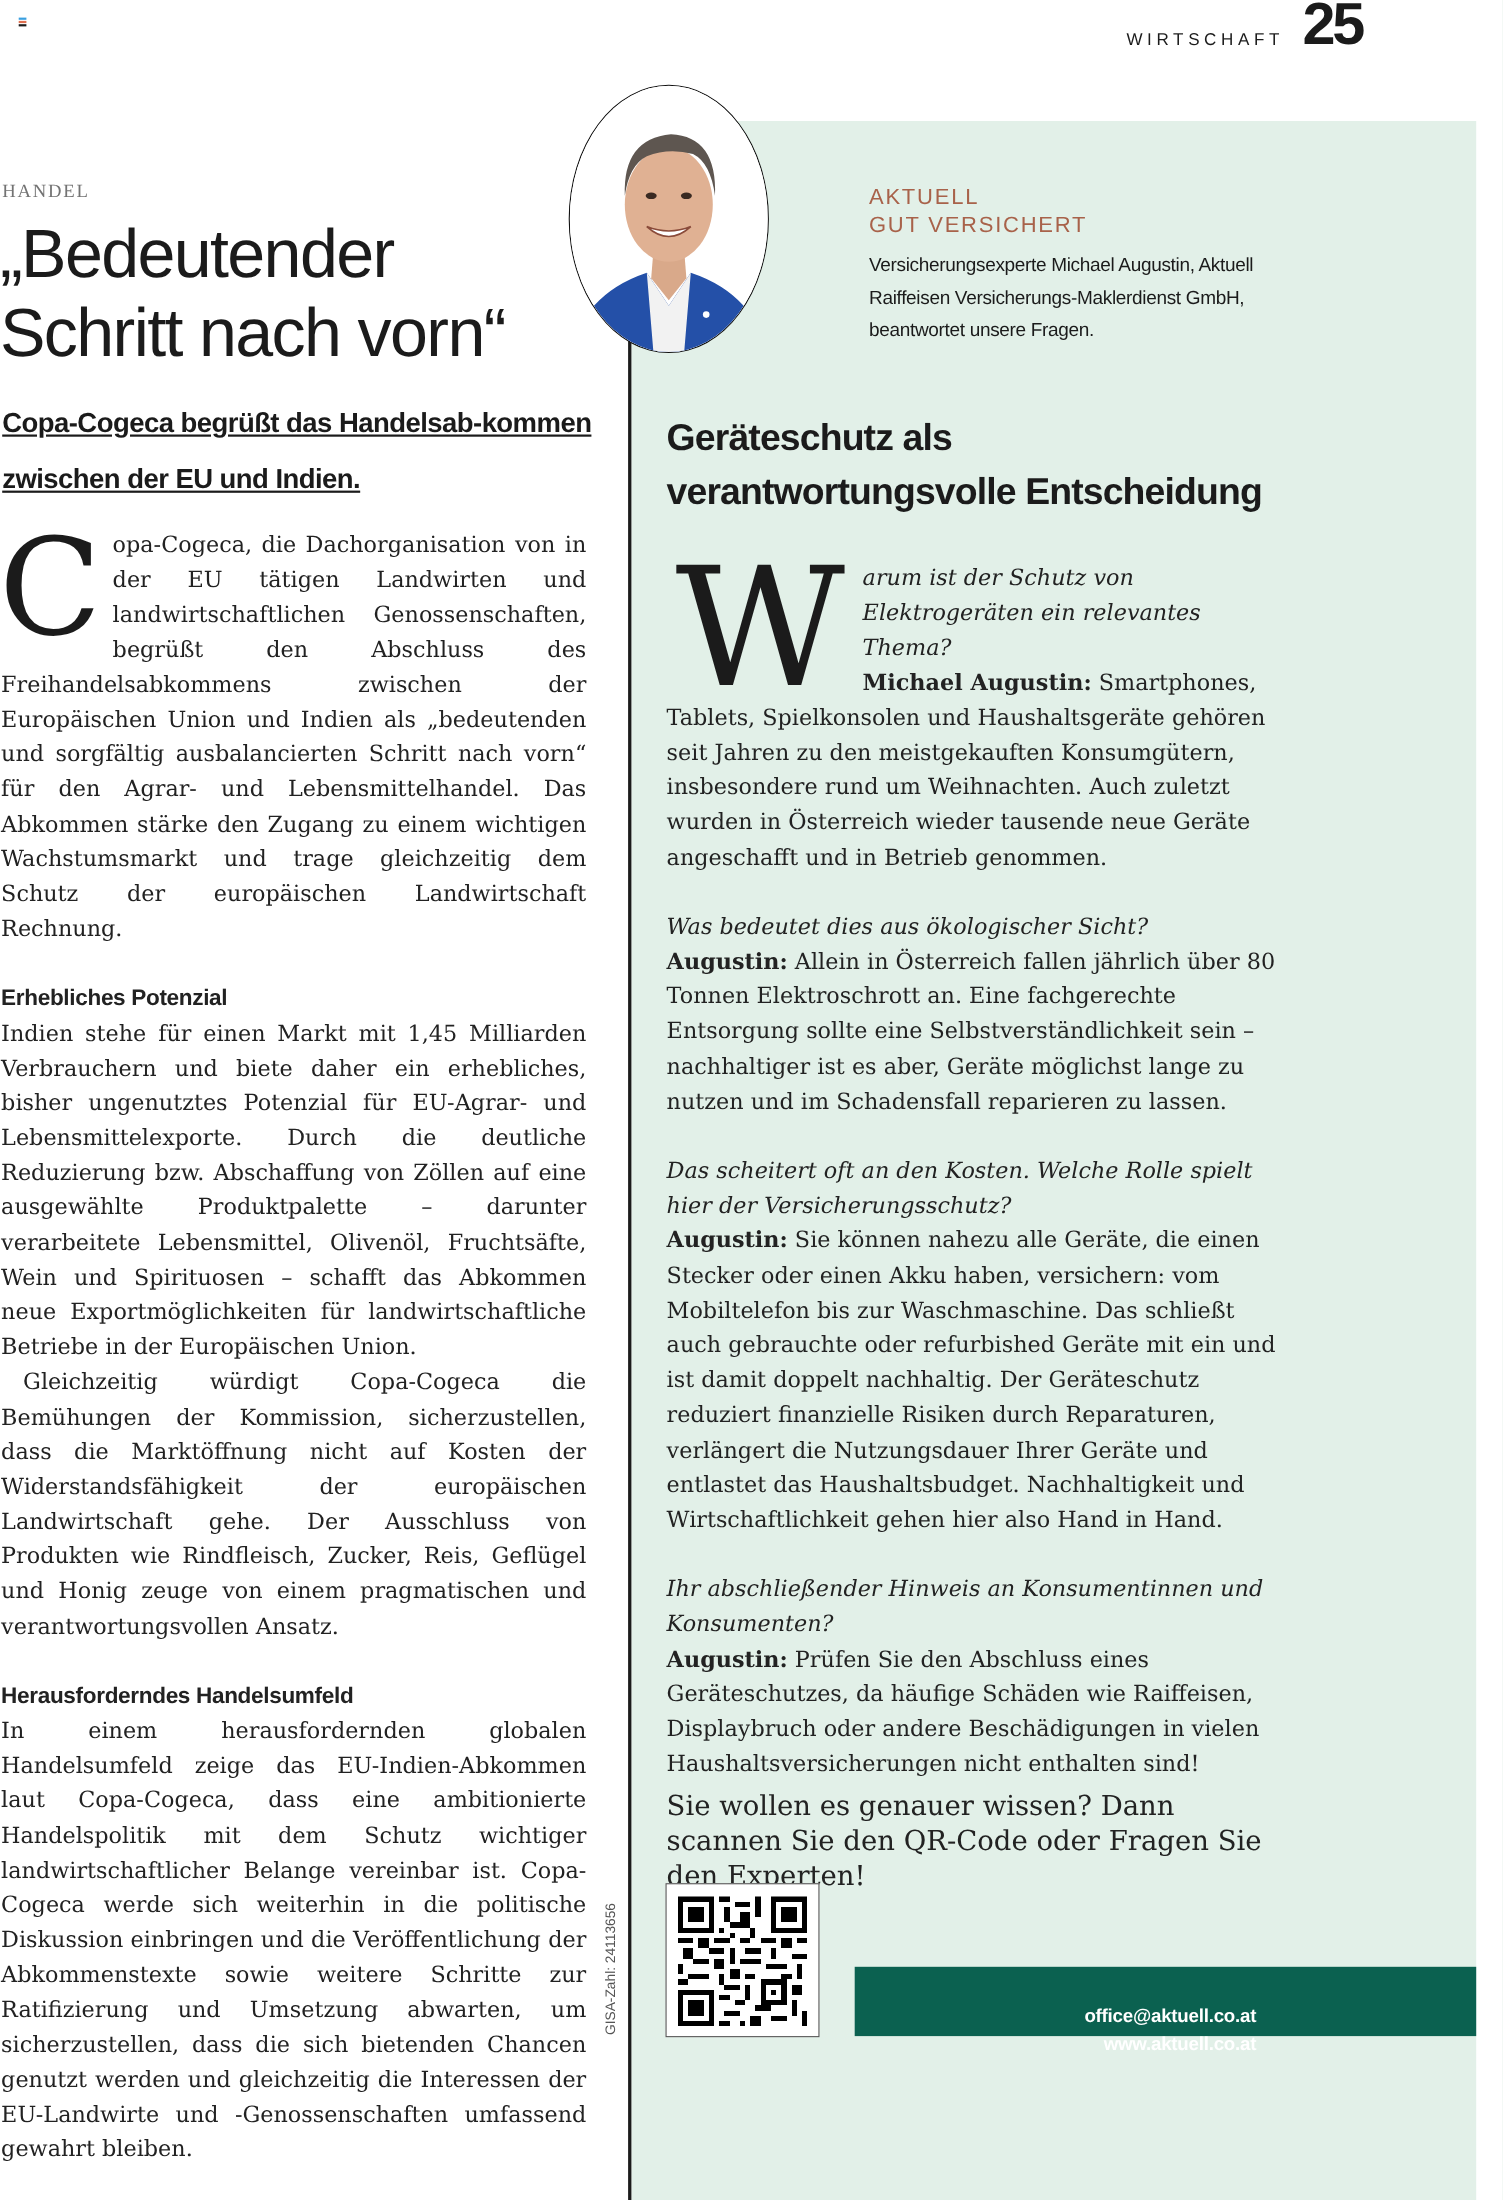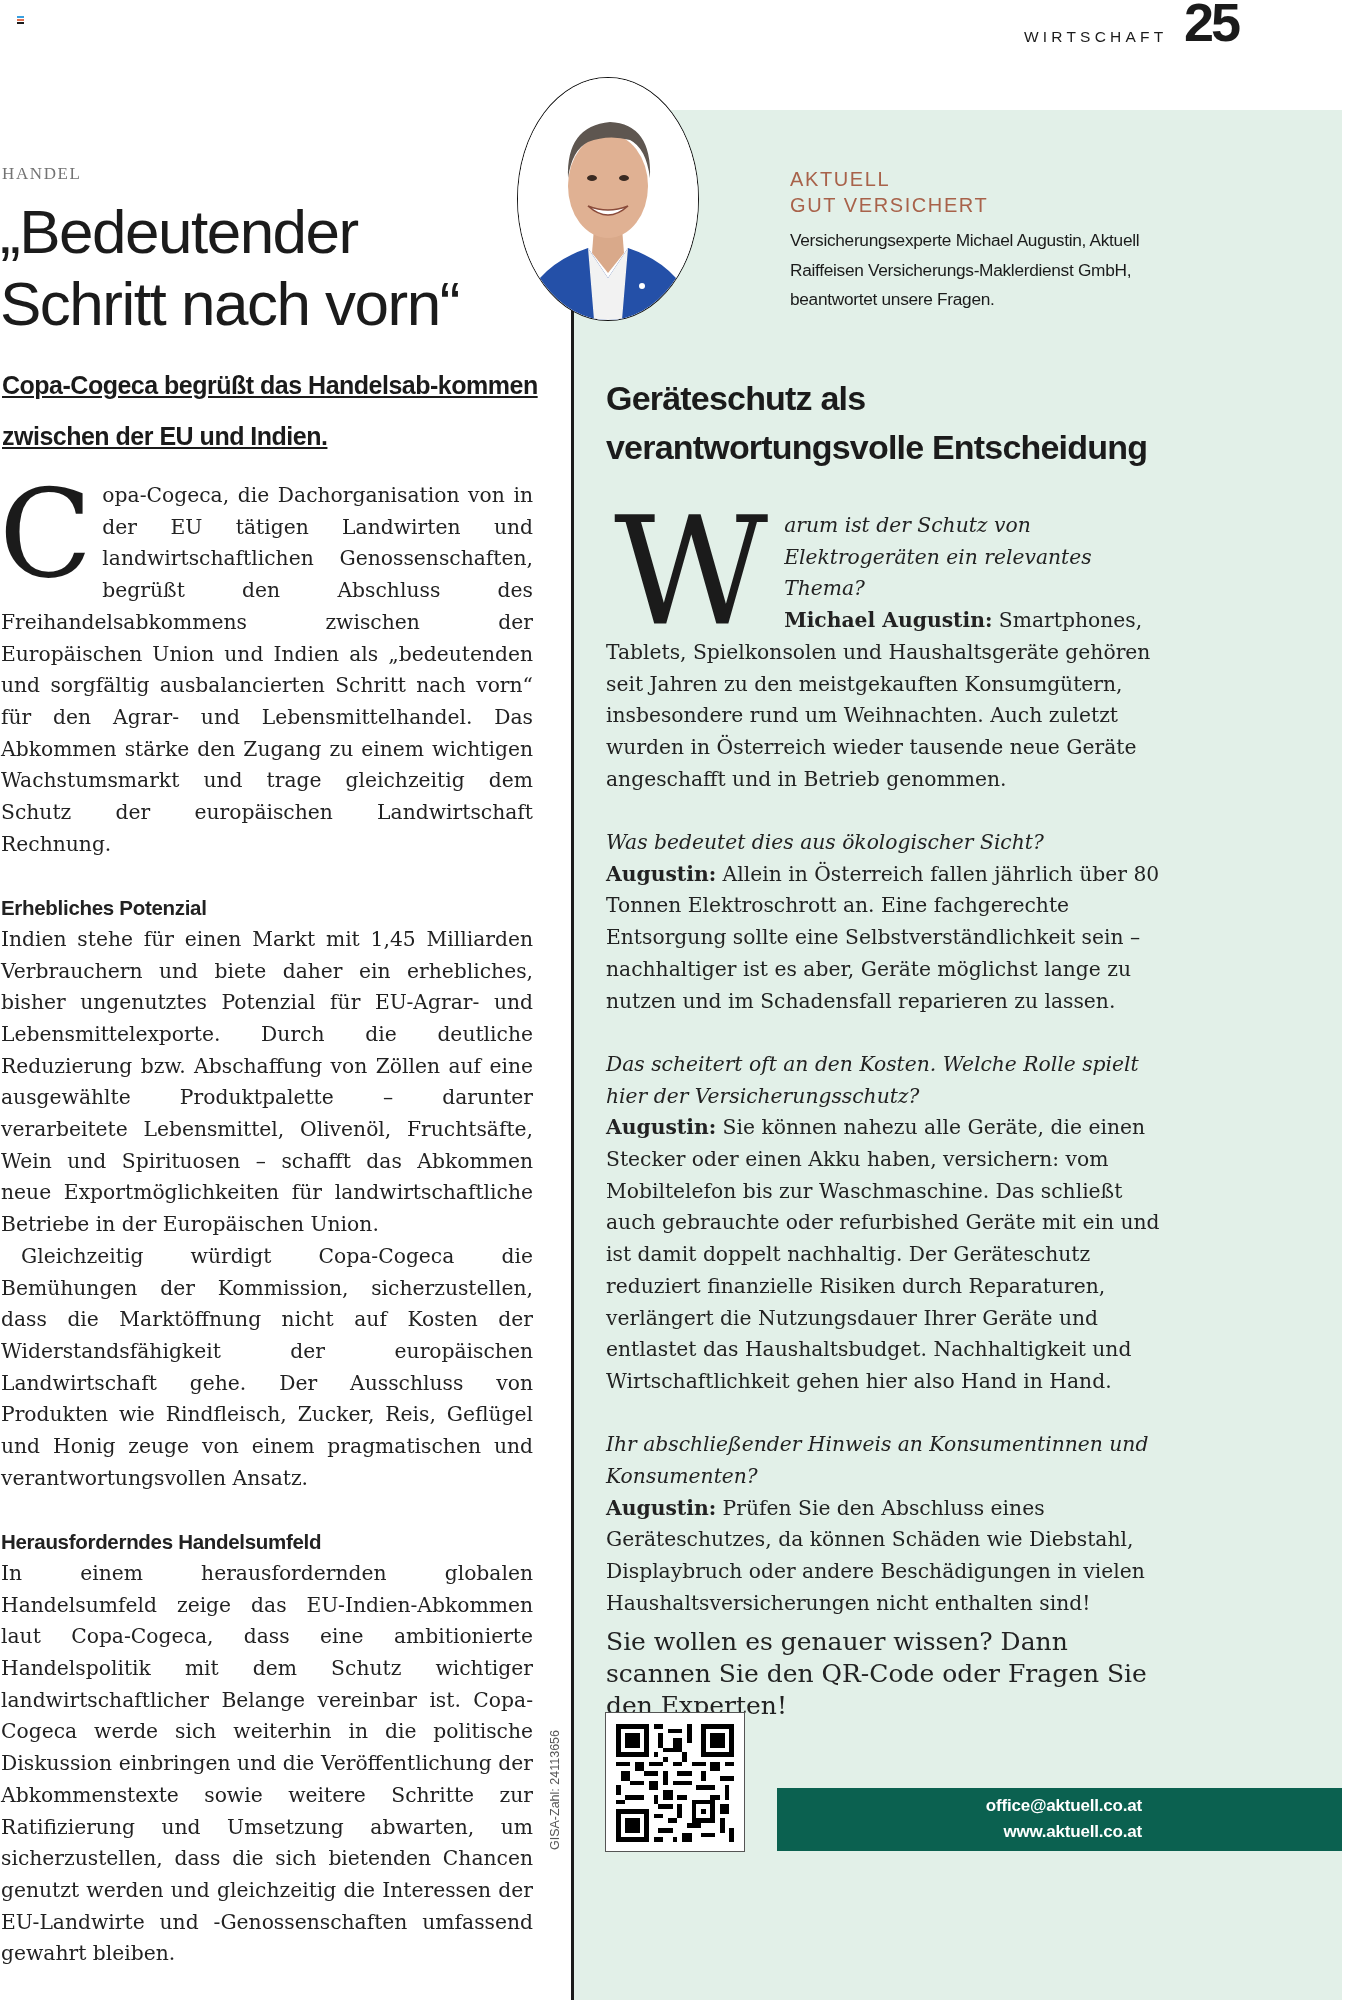--- a/index.html
+++ b/index.html
@@ -144,7 +144,7 @@
   </p>
   <p class="gap">
     <i>Ihr abschließender Hinweis an Konsumentinnen und Konsumenten?</i><br>
-    <b>Augustin:</b><span> Prüfen Sie den Abschluss eines Geräteschutzes, da können Schäden wie Diebstahl, Displaybruch oder andere Beschädigungen in vielen Haushaltsversicherungen nicht enthalten sind!</span>
+    <b>Augustin:</b><span> Prüfen Sie den Abschluss eines Geräteschutzes, da häufige Schäden wie Raiffeisen, Displaybruch oder andere Beschädigungen in vielen Haushaltsversicherungen nicht enthalten sind!</span>
   </p>
 </div>
 

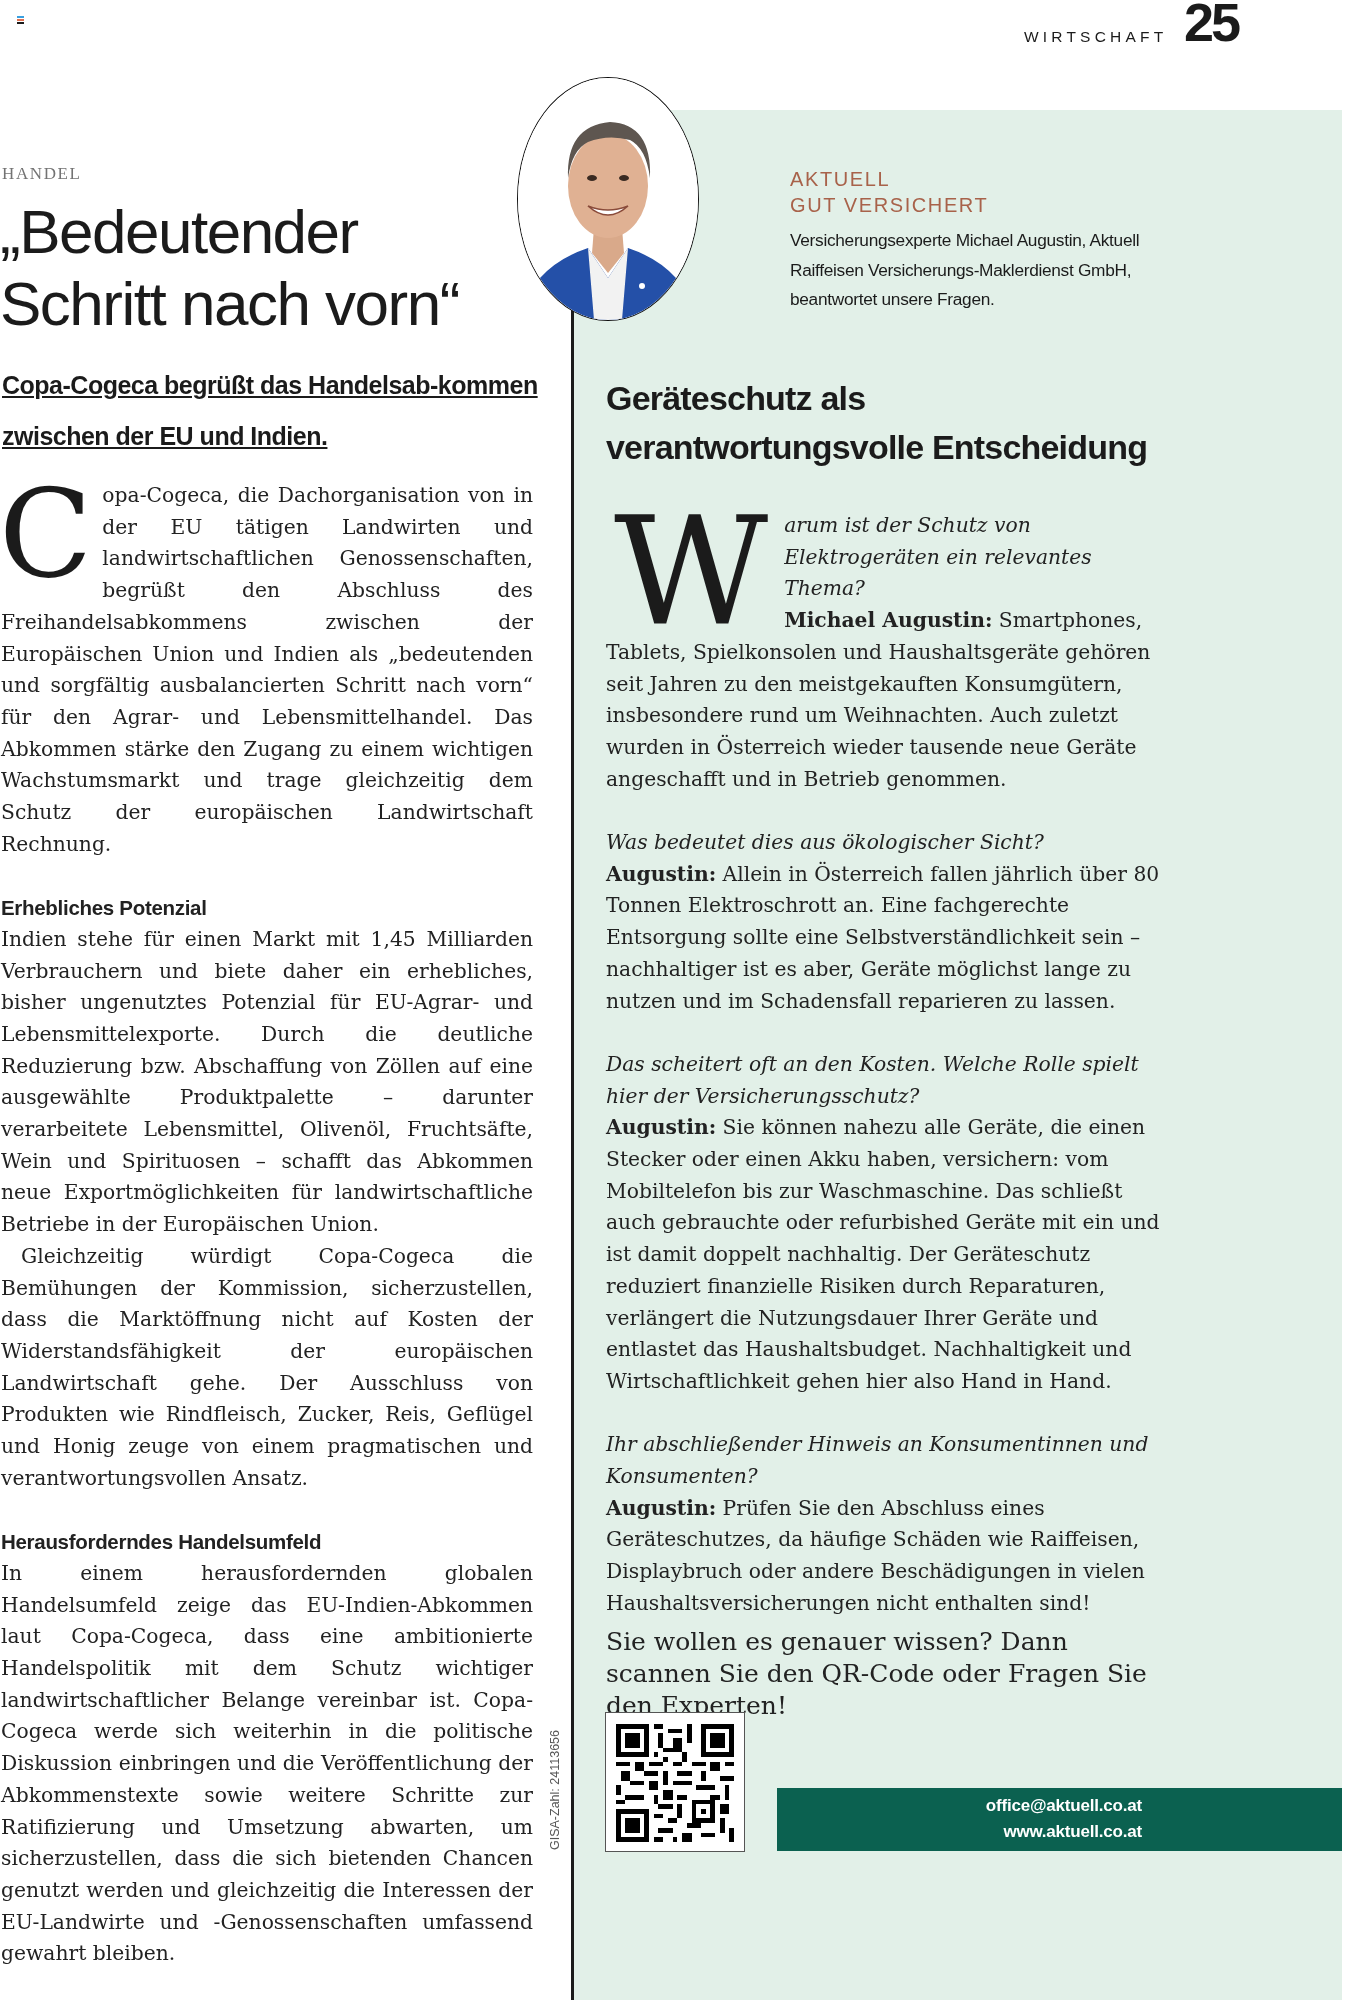--- a/index.html
+++ b/index.html
@@ -57,7 +57,7 @@
   .qr svg { position:absolute; left:9px; top:11px; }
 
   .contact { left:777px; top:1788px; width:565px; height:63px; background:#0b6150; color:#fff; }
-  .contact div { position:absolute; right:200px; font-size:17px; font-weight:bold; letter-spacing:-0.2px; text-align:right; }
+  .contact div { position:absolute; right:200px; font-size:17px; font-weight:bold; letter-spacing:-0.2px; text-align:right;margin-top:27px; }
   .contact .email { top:8px; }
   .contact .web { top:34px;text-align:center; }
 

